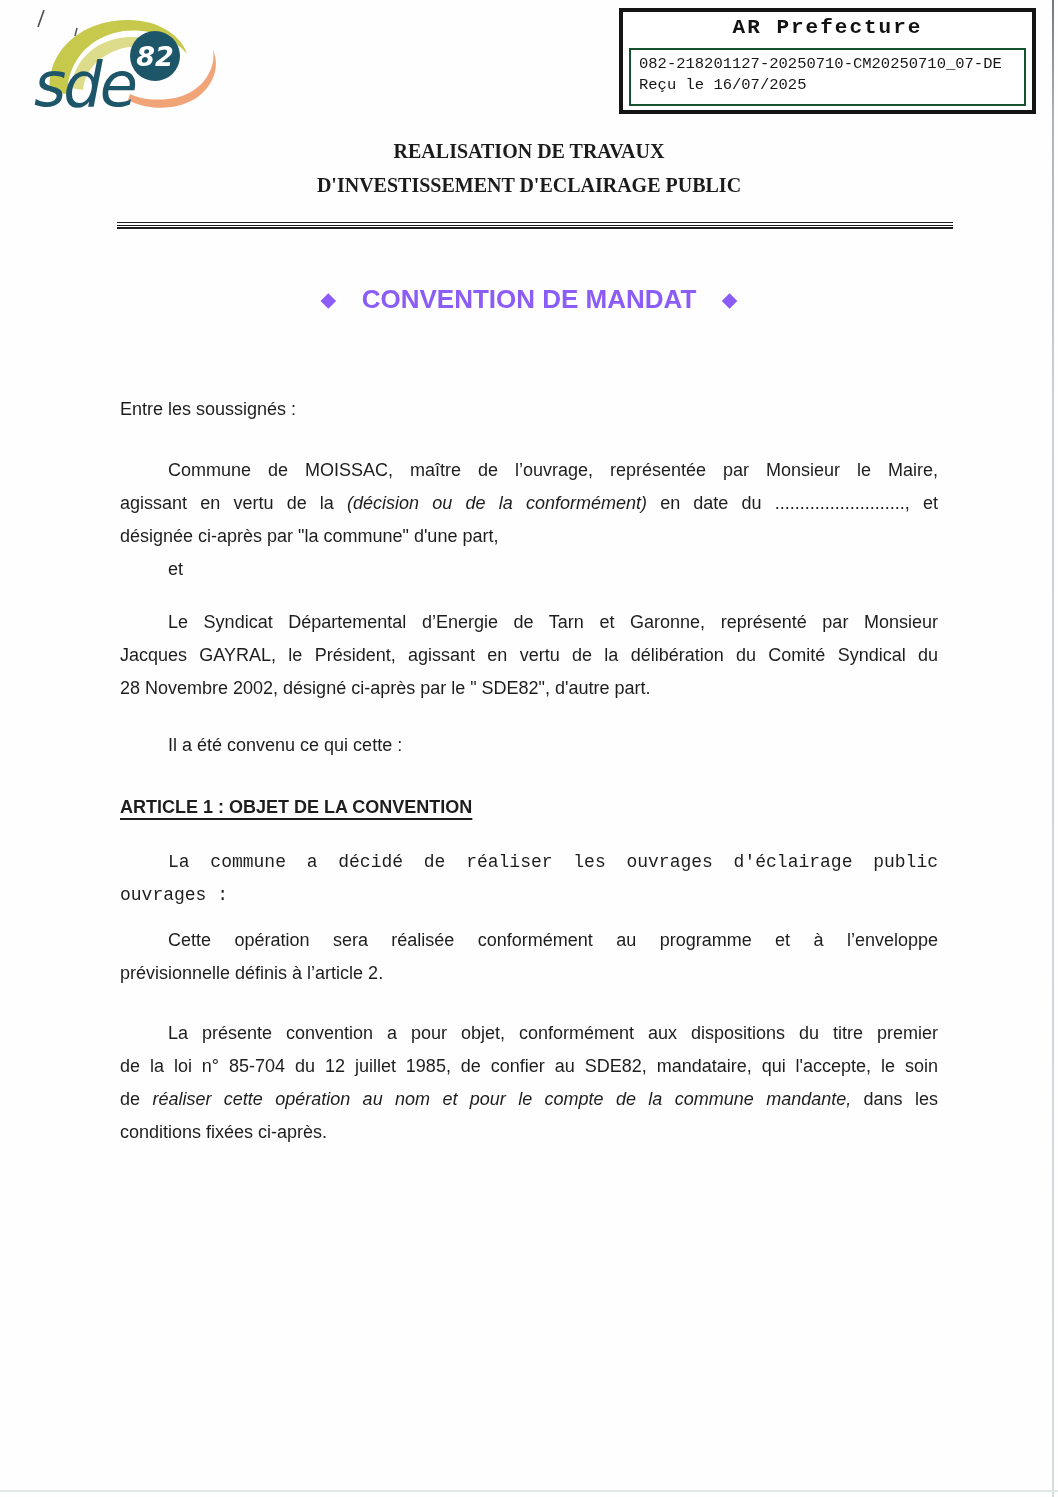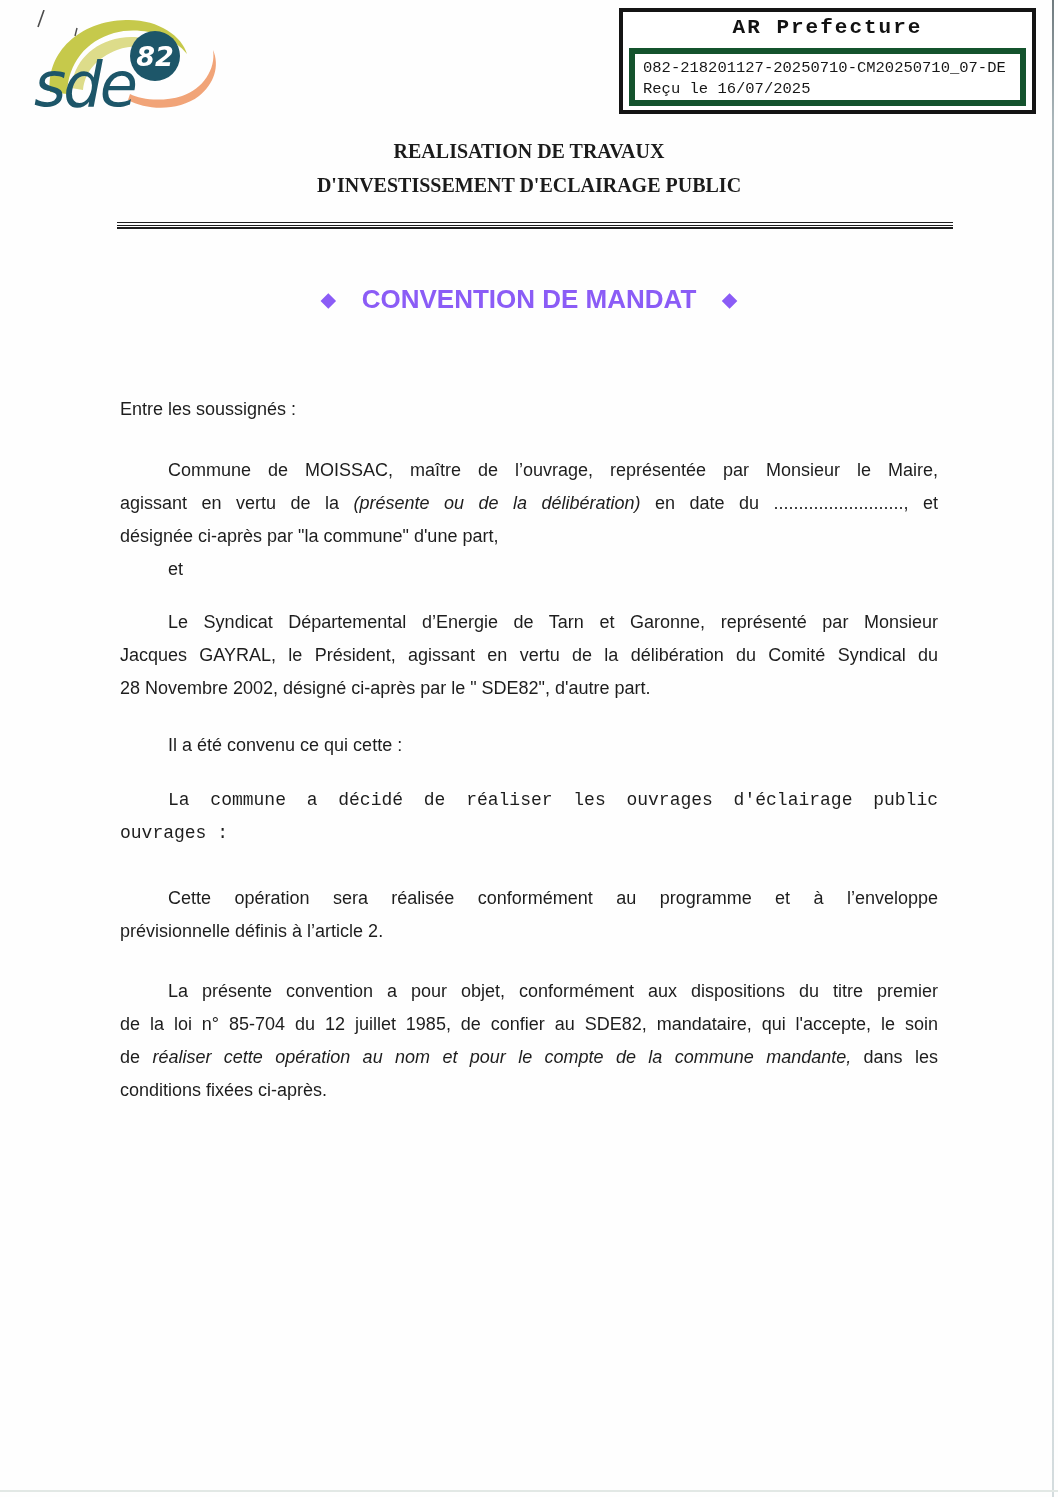--- a/index.html
+++ b/index.html
@@ -21,7 +21,7 @@
     font-family:"Liberation Mono","DejaVu Sans Mono",monospace;
     font-weight:bold;font-size:21px;letter-spacing:2px;color:#121212;}
   .stamp-inner{position:absolute;left:6px;right:6px;top:36px;bottom:4px;
-    border:6px solid #14532d;padding:4px 8px 0 8px;
+    border:2px solid #14532d;padding:4px 8px 0 8px;
     font-family:"Liberation Mono","DejaVu Sans Mono",monospace;
     font-size:15.5px;line-height:21px;color:#171717;white-space:nowrap;}
   

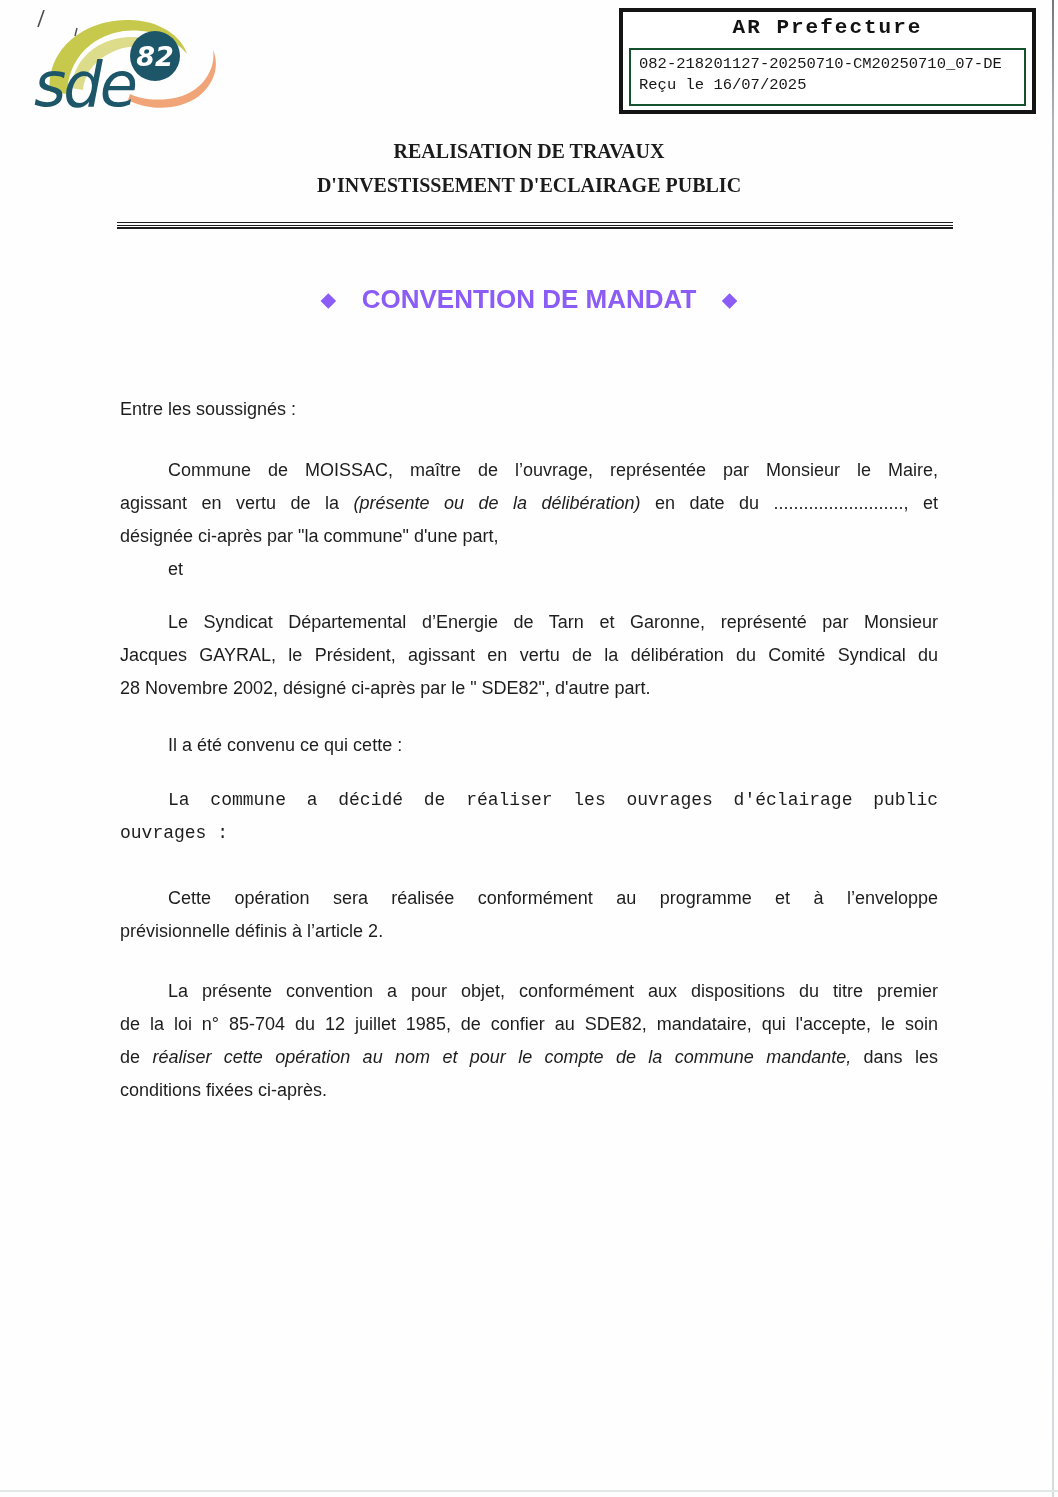--- a/index.html
+++ b/index.html
@@ -82,7 +82,7 @@
       </div>
       <div class="para " style="margin-top: 28px;">
         <div class="doc-line just ind"><span>Commune de MOISSAC, maître de l’ouvrage, représentée par Monsieur le Maire,</span></div>
-        <div class="doc-line just"><span>agissant en vertu de la </span><span class="it">(présente ou de la délibération)</span><span> en date du .........................., et</span></div>
+        <div class="doc-line just"><span>agissant en vertu de la </span><span class="it">(décision ou de la conformément)</span><span> en date du .........................., et</span></div>
         <div class="doc-line"><span>désignée ci-après par "la commune" d'une part,</span></div>
       </div>
       <div class="para " style="">

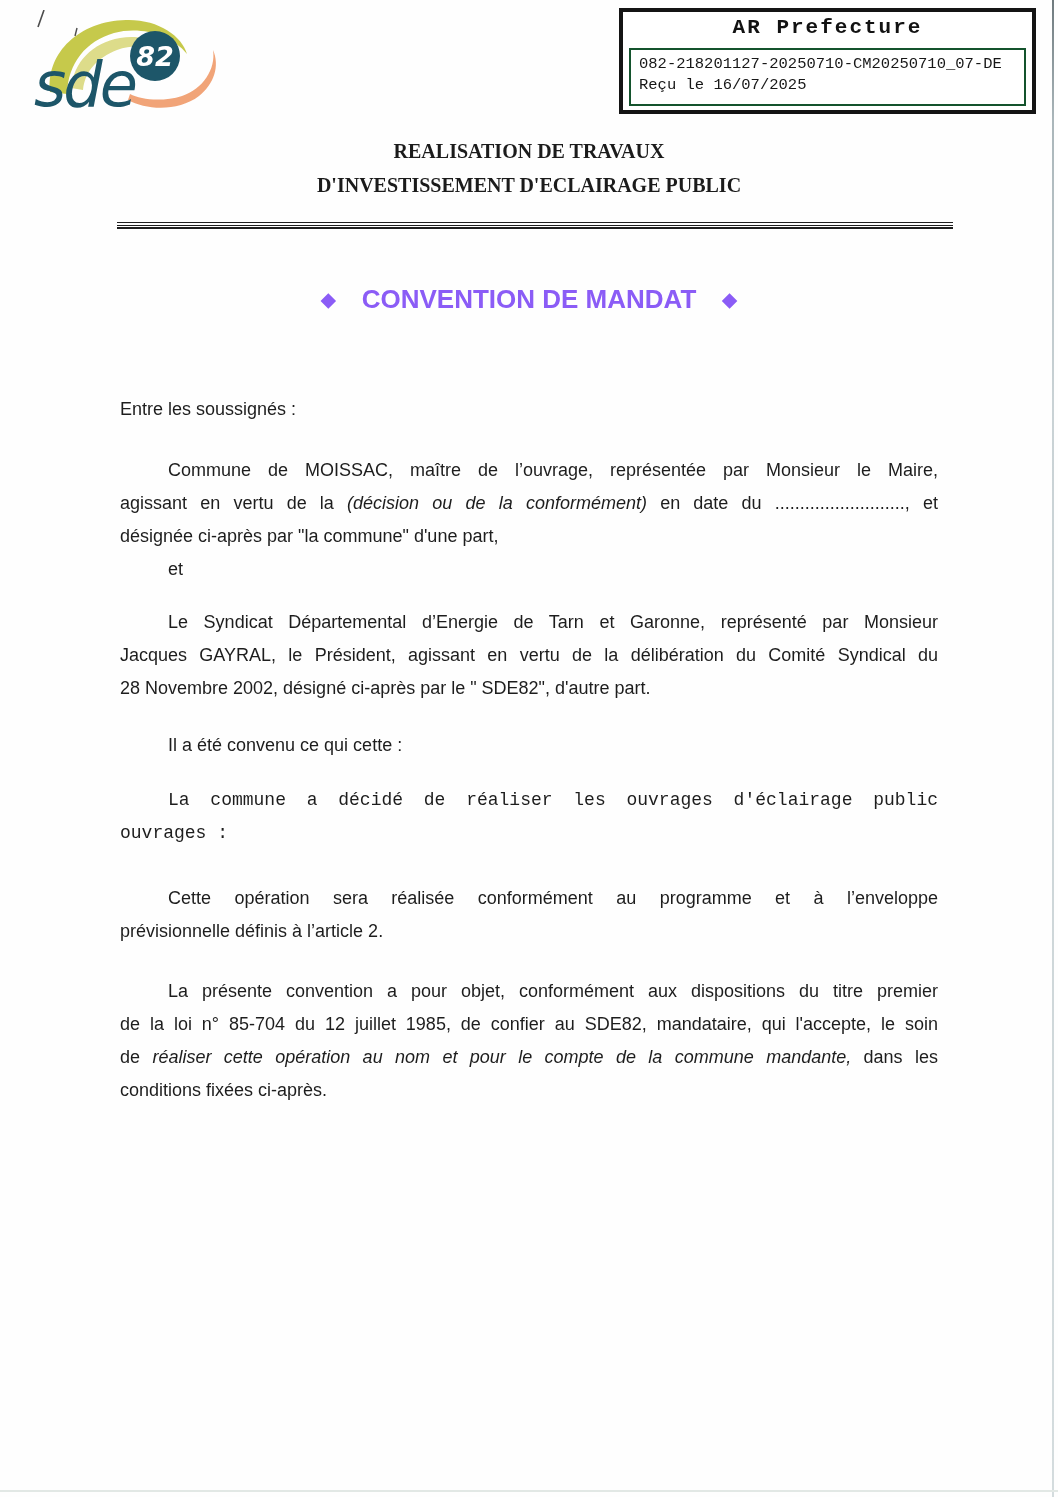--- a/index.html
+++ b/index.html
@@ -96,6 +96,9 @@
       <div class="para " style="margin-top: 24px;">
         <div class="doc-line ind"><span>Il a été convenu ce qui cette :</span></div>
       </div>
+      <div class="para article" style="margin-top: 29px;">
+        <div class="doc-line"><span>ARTICLE 1 : OBJET DE LA CONVENTION</span></div>
+      </div>
       <div class="para " style="margin-top: 22px; font-family: Liberation Mono, monospace;">
         <div class="doc-line just ind"><span>La commune a décidé de réaliser les ouvrages d'éclairage public</span></div>
         <div class="doc-line"><span>ouvrages :</span></div>

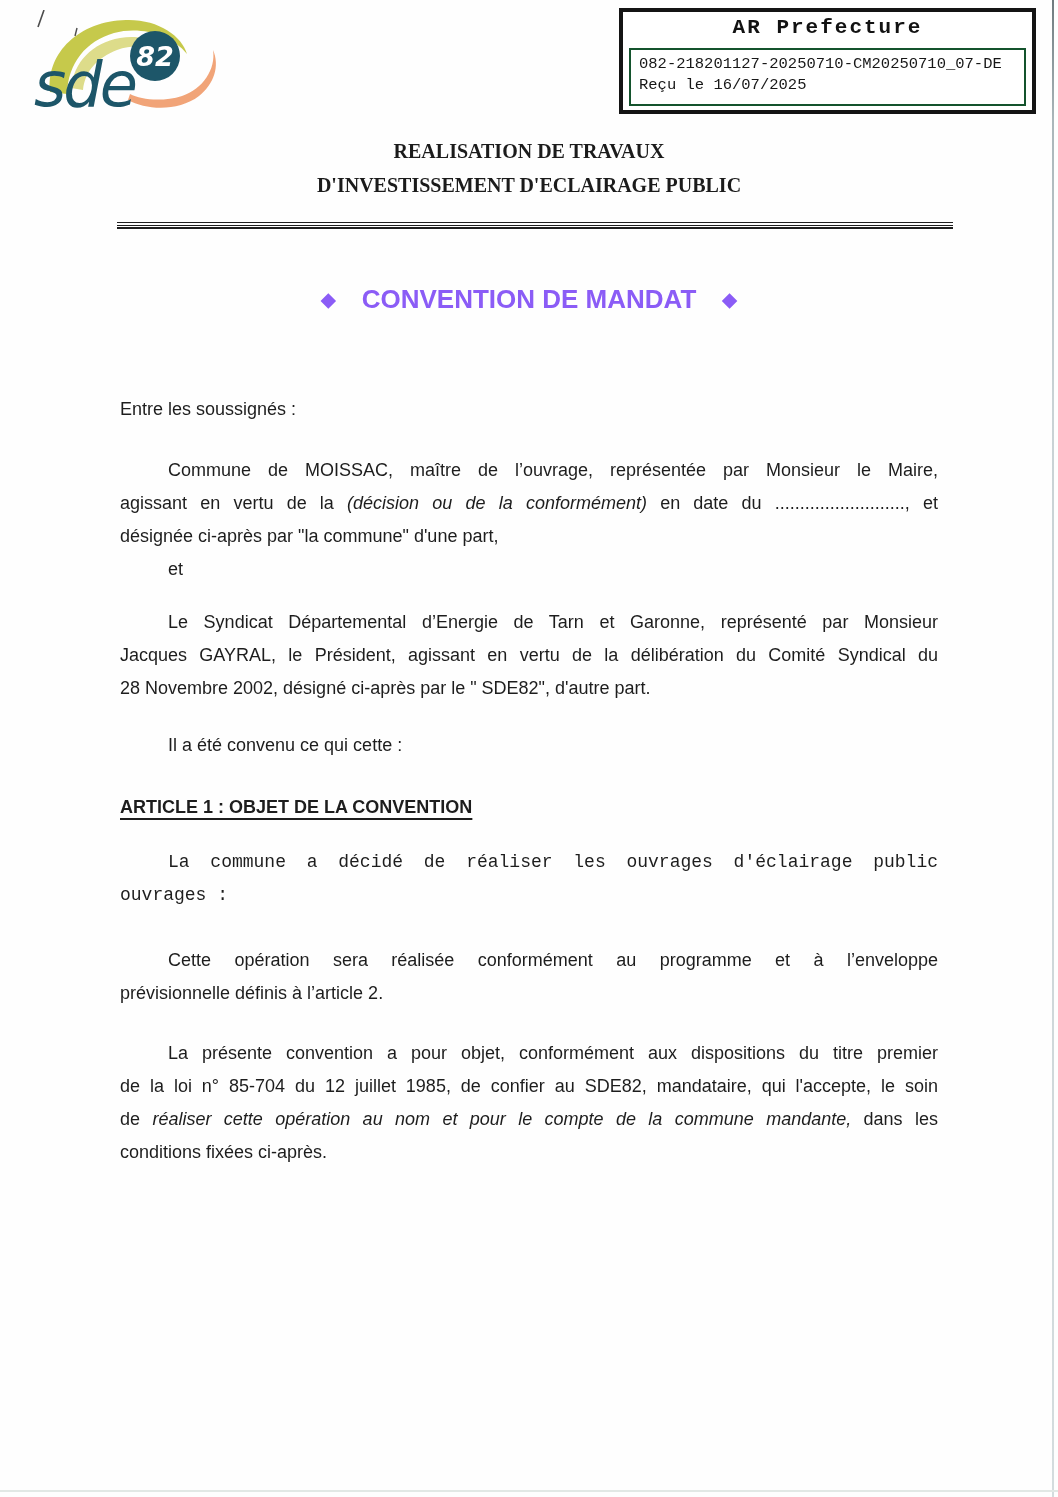--- a/index.html
+++ b/index.html
@@ -103,7 +103,7 @@
         <div class="doc-line just ind"><span>La commune a décidé de réaliser les ouvrages d'éclairage public</span></div>
         <div class="doc-line"><span>ouvrages :</span></div>
       </div>
-      <div class="para " style="margin-top: 32px;">
+      <div class="para " style="margin-top: 12px;">
         <div class="doc-line just ind"><span>Cette opération sera réalisée conformément au programme et à l’enveloppe</span></div>
         <div class="doc-line"><span>prévisionnelle définis à l’article 2.</span></div>
       </div>

